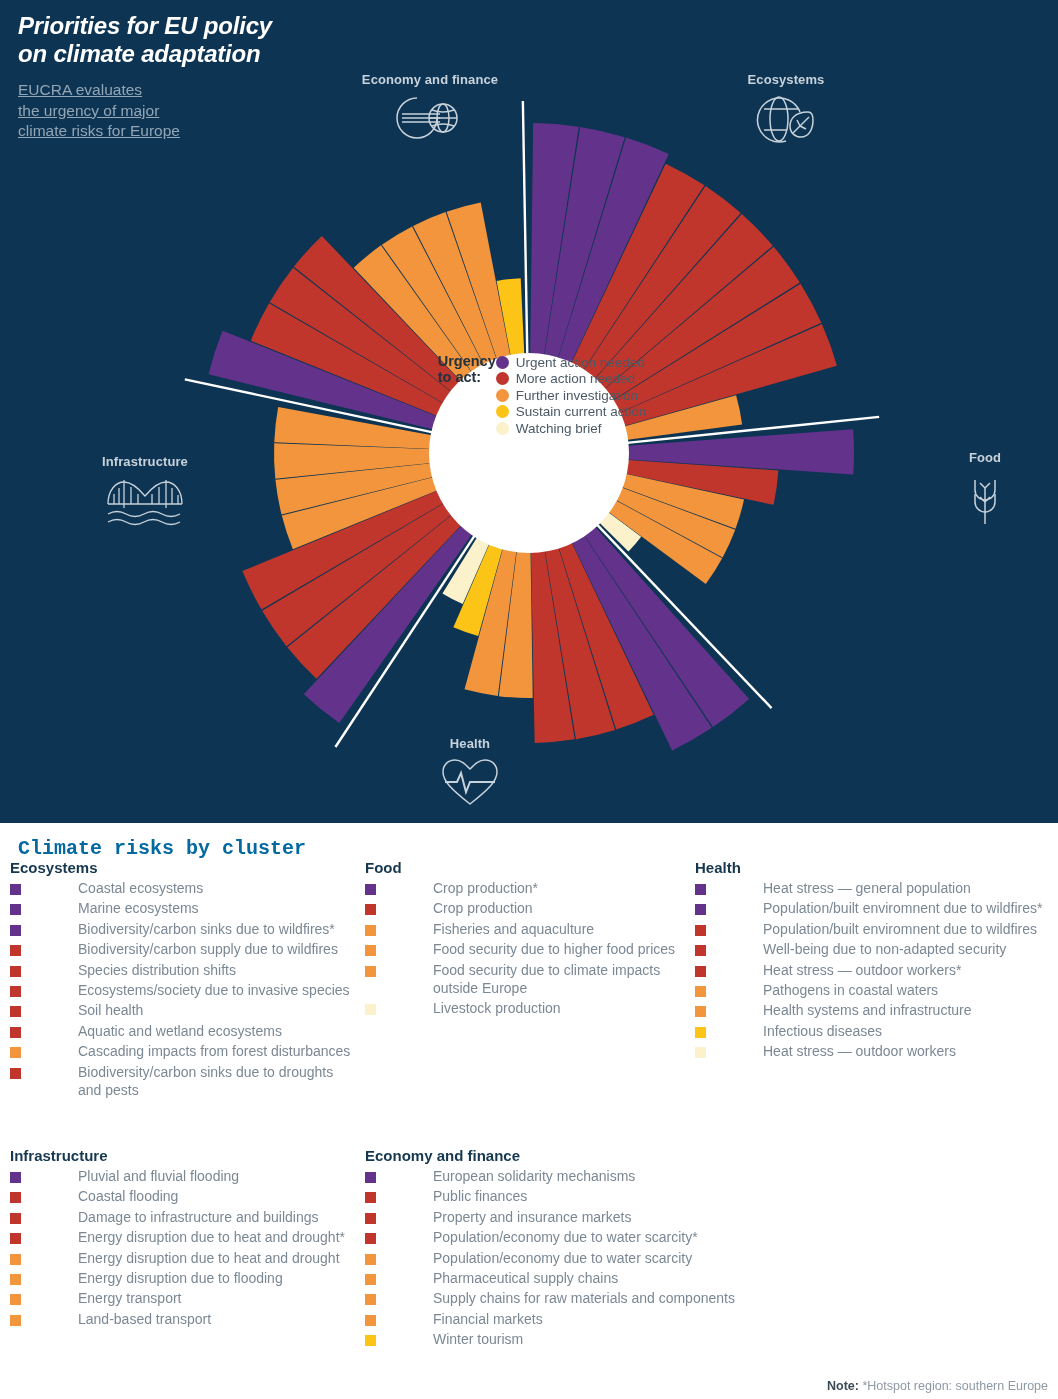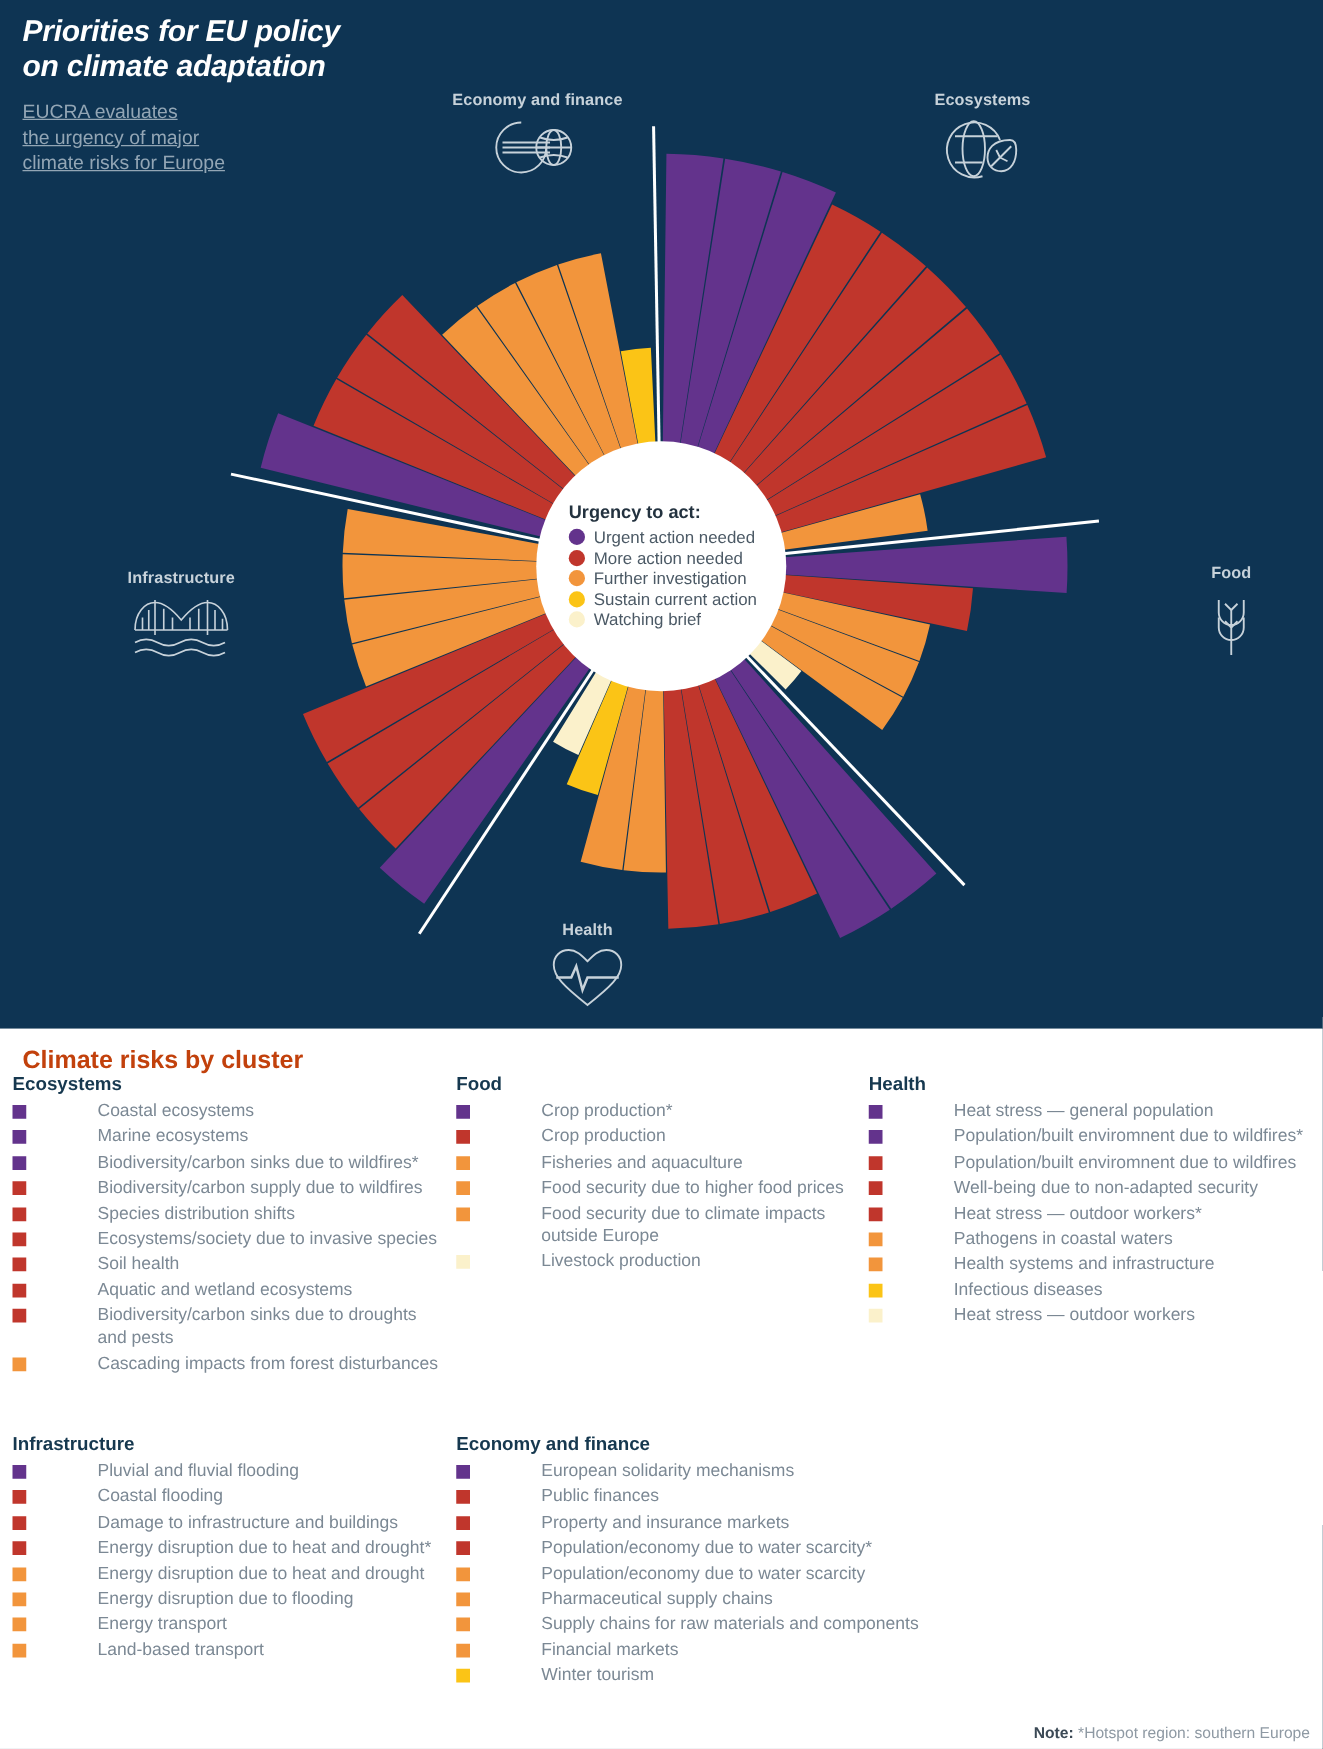--- a/index.html
+++ b/index.html
@@ -35,7 +35,7 @@
   #center-legend {
     position:absolute; width:200px; height:200px; border-radius:50%;
     background:#ffffff; left:429px; top:353px;
-    display:flex; flex-direction:column; justify-content:center;
+    display:flex; flex-direction:row; justify-content:center;
     padding-left:26px;
   }
   #legend-title { font-size:14.5px; font-weight:bold; color:#23323F; margin-bottom:3px; }

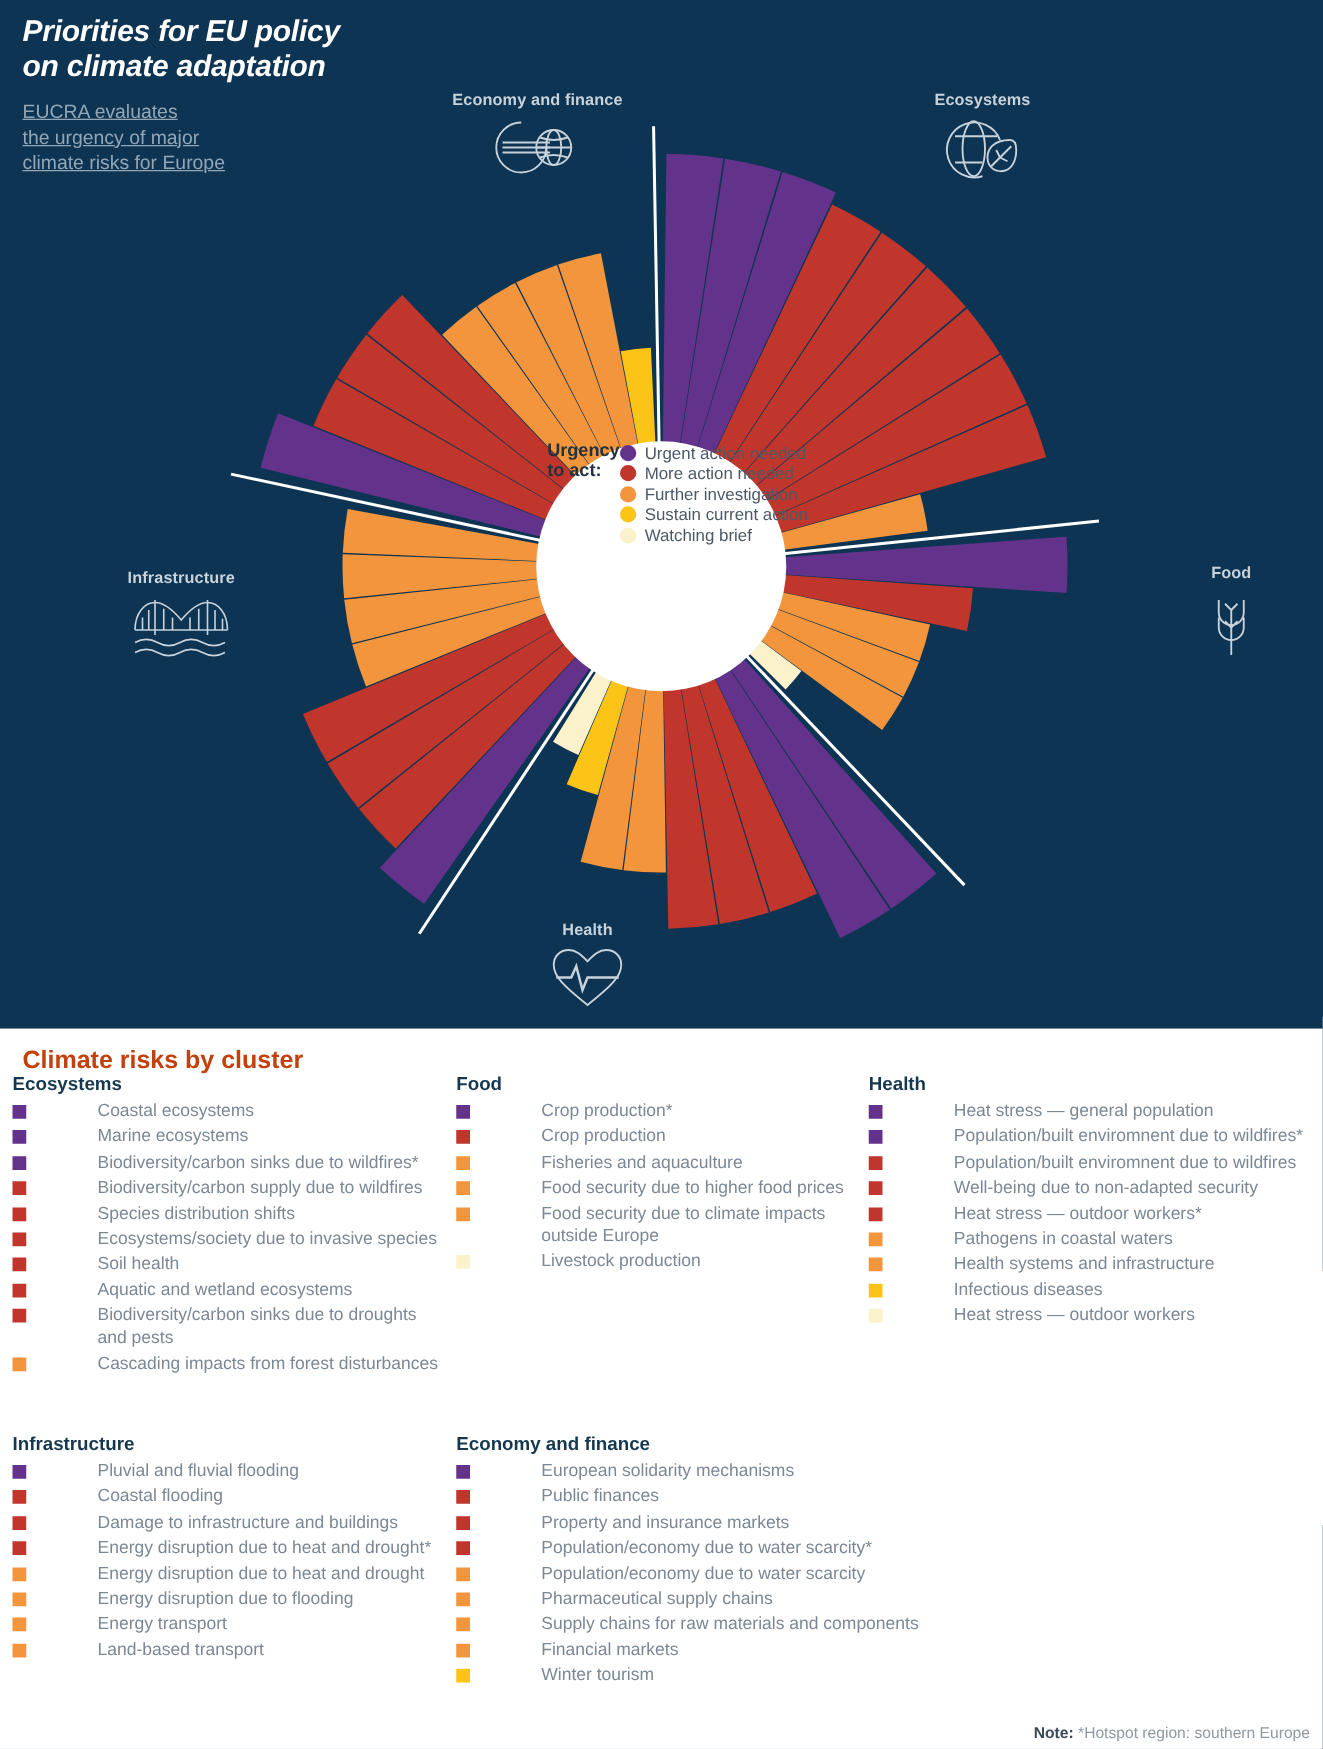--- a/index.html
+++ b/index.html
@@ -44,7 +44,7 @@
   .legend-text { font-size:13.5px; color:#4B5965; white-space:nowrap;text-align:right; }
 
   #lower-panel { position:relative; width:1058px; height:576px; background:#fff; padding:14px 8px 0 8px; }
-  #risks-title { font-size:20px; font-weight:bold; color:#c2410c; margin:0 0 6px 10px; }
+  #risks-title { font-size:20px; font-weight:bold; color:#0369a1; margin:0 0 6px 10px;font-family:Liberation Mono, monospace; }
   .cluster-col { position:absolute; }
   .cluster-head { font-size:15px; font-weight:bold; color:#16384F; margin-bottom:4px; }
   .risk-row { display:flex; align-items:flex-start; margin:2.5px 0; }

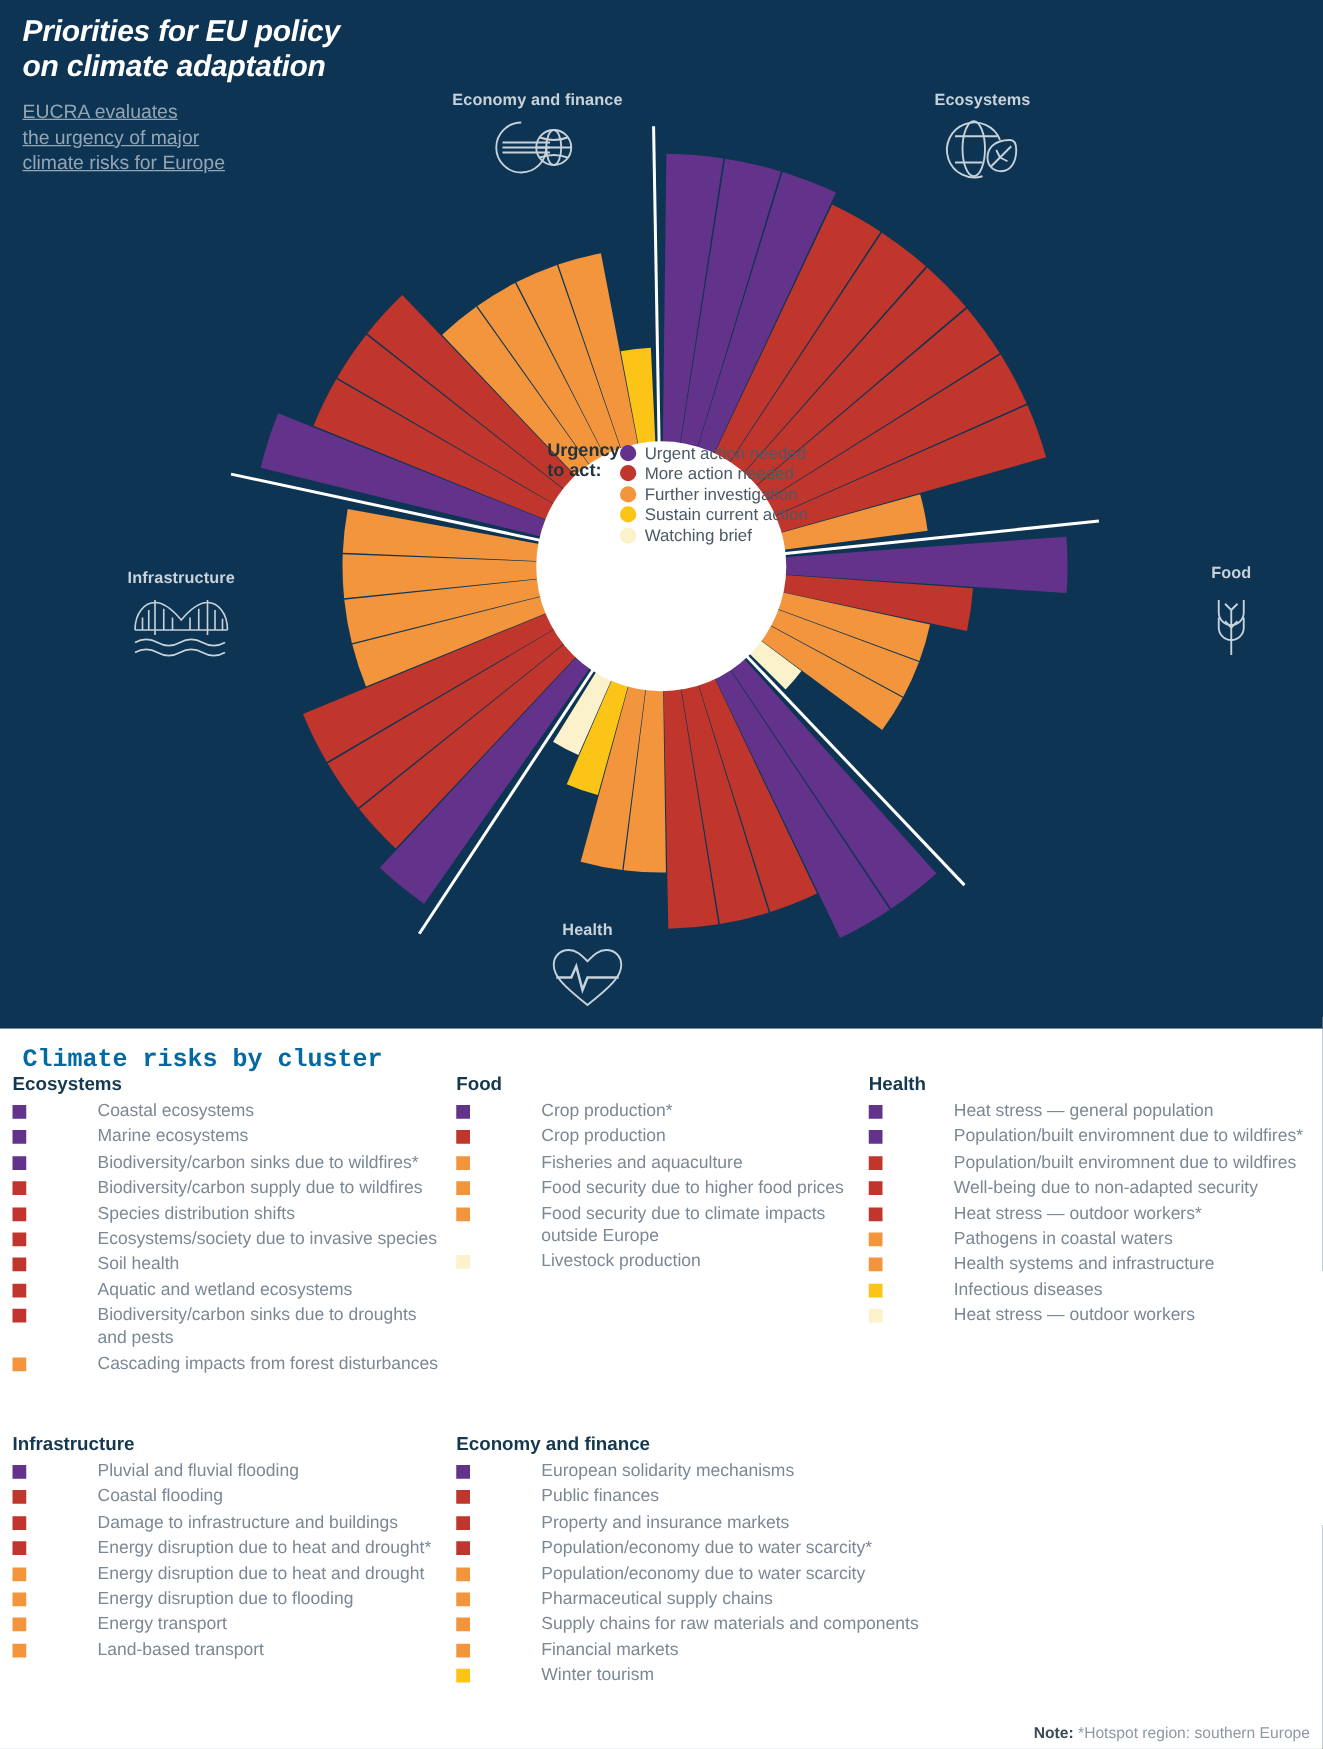--- a/index.html
+++ b/index.html
@@ -256,12 +256,12 @@
         <span class="risk-text">Aquatic and wetland ecosystems</span>
       </div>
       <div class="risk-row">
+        <span class="risk-swatch" style="background: rgb(242, 149, 60);"></span>
+        <span class="risk-text">Cascading impacts from forest disturbances</span>
+      </div>
+      <div class="risk-row">
         <span class="risk-swatch" style="background: rgb(192, 54, 44);"></span>
         <span class="risk-text">Biodiversity/carbon sinks due to droughts and pests</span>
-      </div>
-      <div class="risk-row">
-        <span class="risk-swatch" style="background: rgb(242, 149, 60);"></span>
-        <span class="risk-text">Cascading impacts from forest disturbances</span>
       </div>
     </div>
   <div class="cluster-col" id="col-food" style="left:365px; top:36px;  width:330px;">

